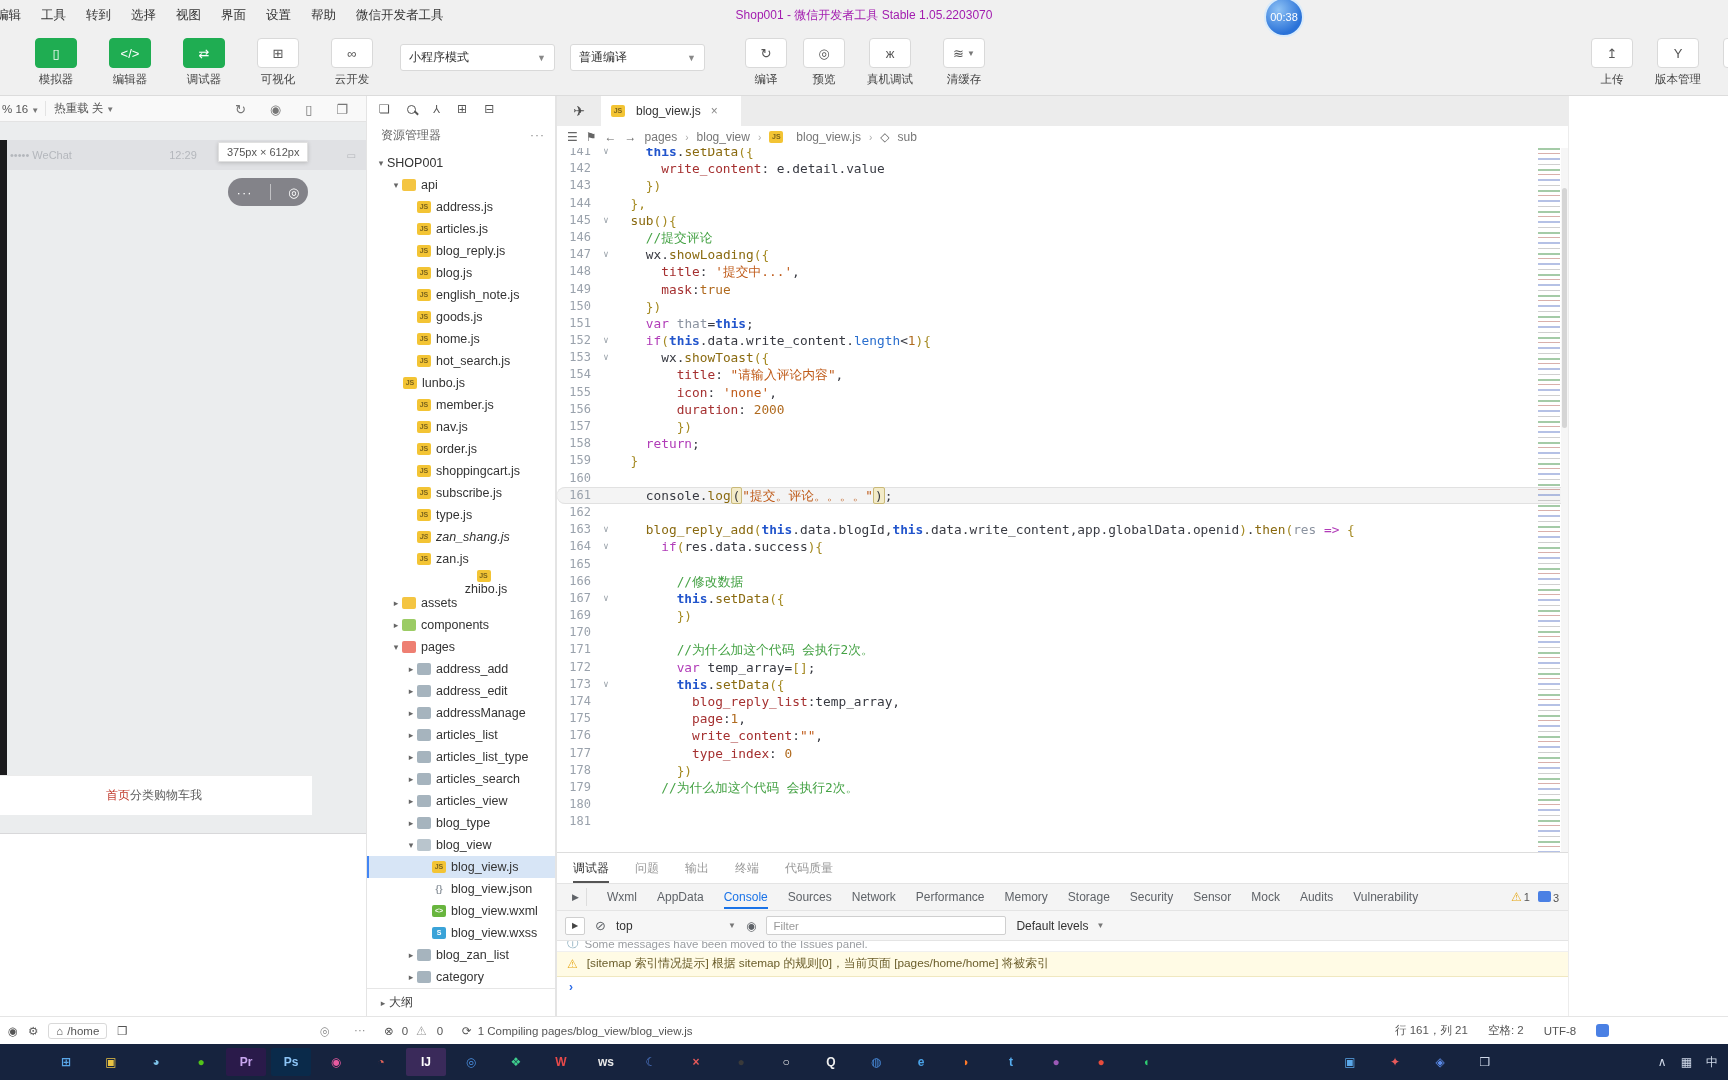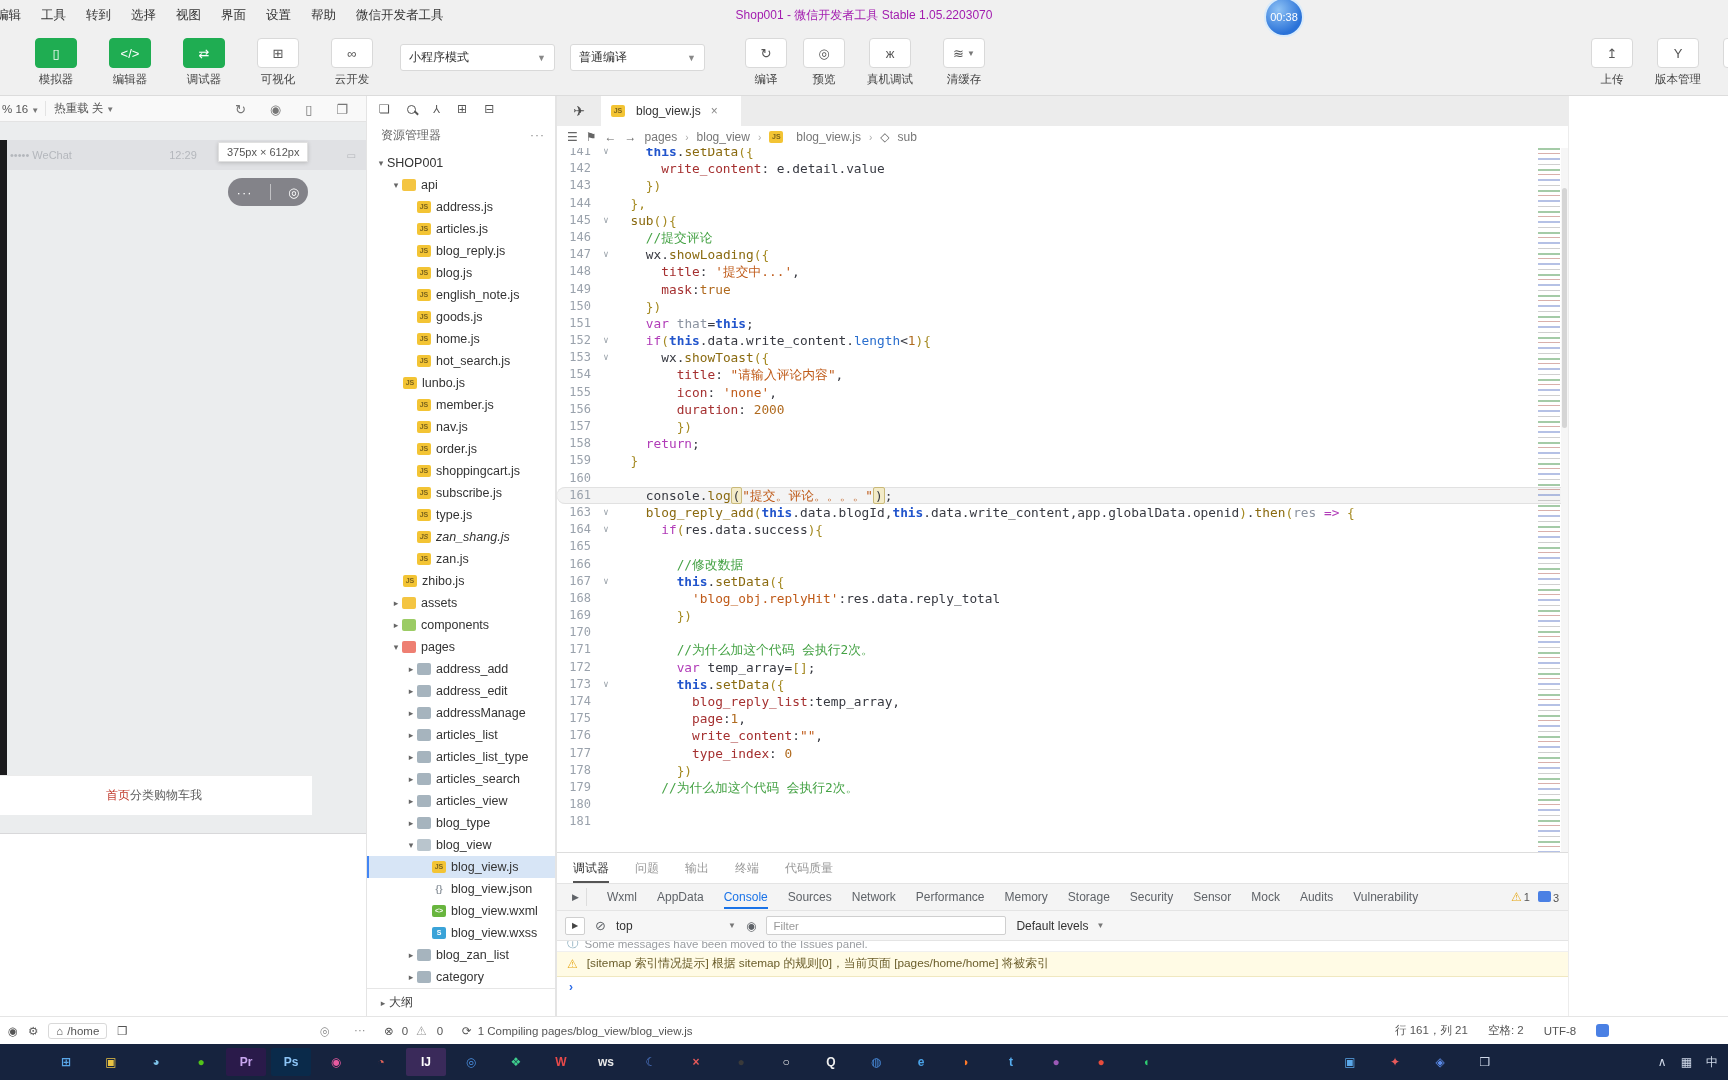--- a/index.html
+++ b/index.html
@@ -624,6 +624,11 @@
             <span class="ct">    <span class="tk-d">console.</span><span class="tk-fn">log</span><span class="tk-hl">(</span><span class="tk-s">"提交。评论。。。。"</span><span class="tk-hl">)</span><span class="tk-d">;</span></span>
           </div>
           <div class="cl">
+            <span class="ln">162</span>
+            <span class="fd"></span>
+            <span class="ct"></span>
+          </div>
+          <div class="cl">
             <span class="ln">163</span>
             <span class="fd">∨</span>
             <span class="ct">    <span class="tk-fn">blog_reply_add</span><span class="tk-br">(</span><span class="tk-kb">this</span><span class="tk-d">.data.blogId,</span><span class="tk-kb">this</span><span class="tk-d">.data.write_content,app.globalData.openid</span><span class="tk-br">)</span><span class="tk-d">.</span><span class="tk-fn">then</span><span class="tk-br">(</span><span class="tk-dim">res</span><span class="tk-d"> </span><span class="tk-k">=&gt;</span><span class="tk-br"> {</span></span>

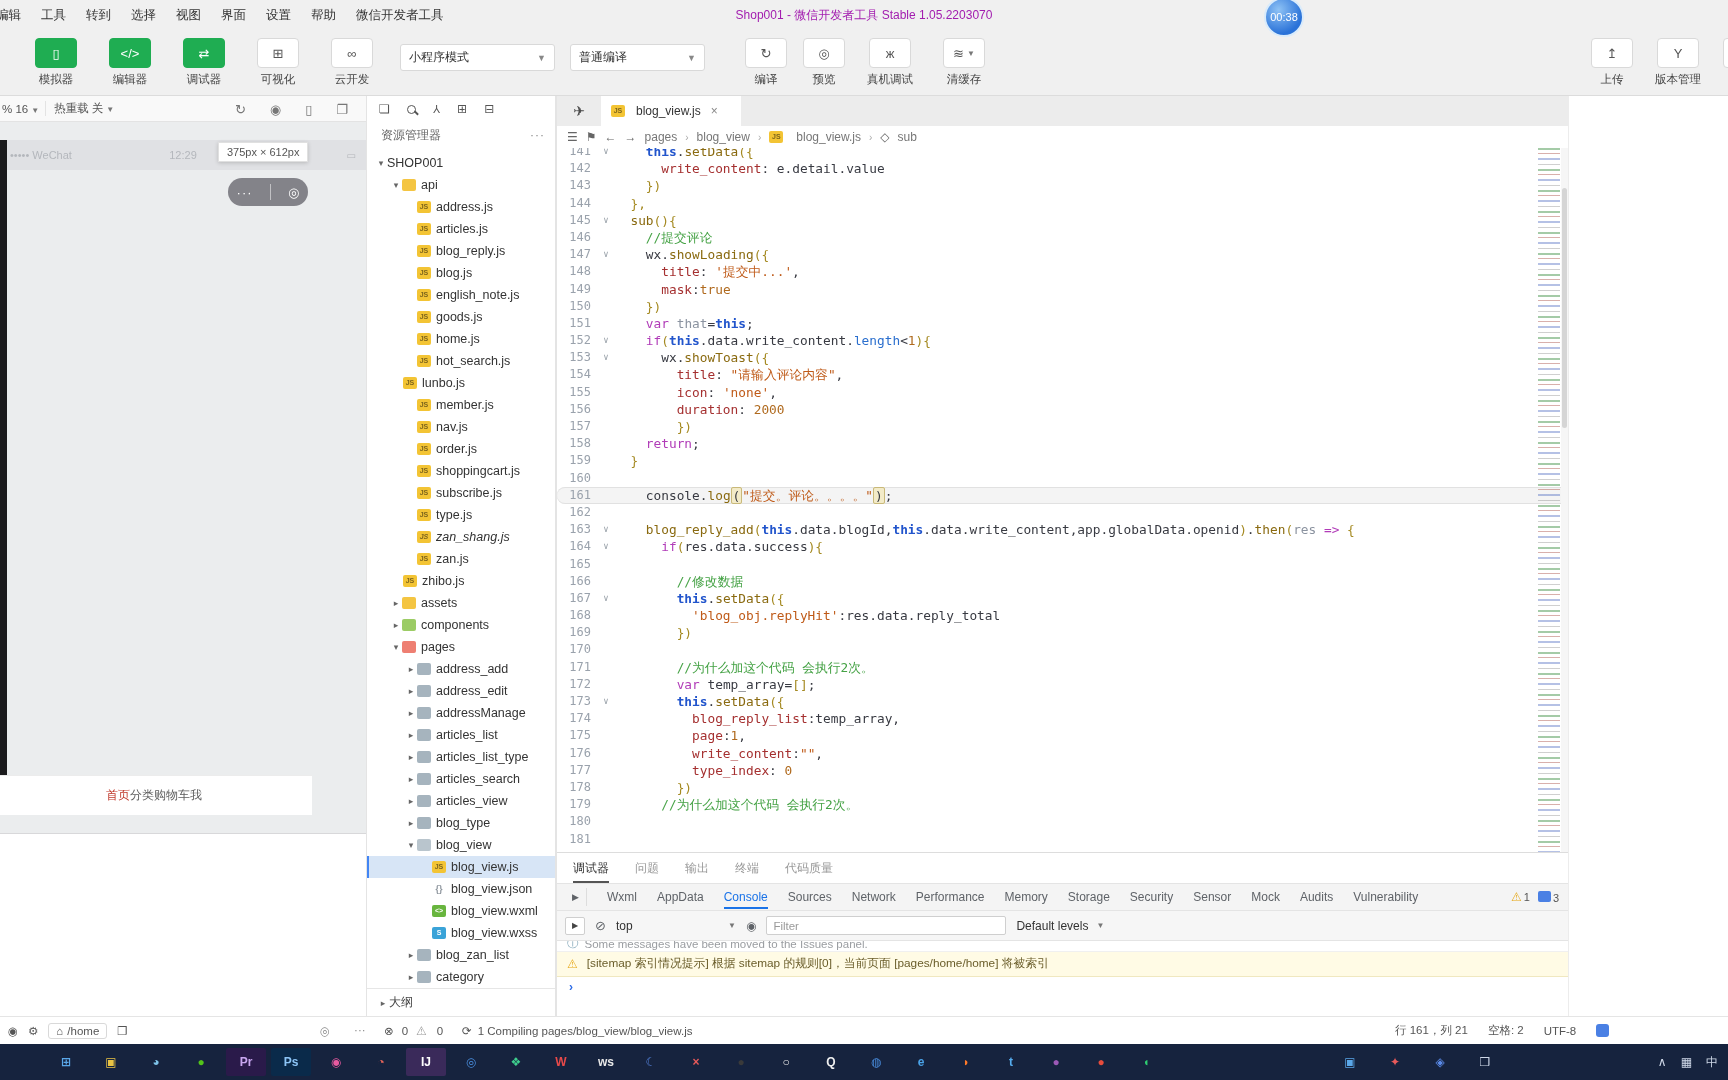--- a/index.html
+++ b/index.html
@@ -388,7 +388,7 @@
           <span class="fi file-js">JS</span>
           <span class="tlabel">zan.js</span>
         </div>
-        <div class="trow" style="padding-left: 24px;">
+        <div class="trow" style="padding-left: 50px; flex-direction: column;">
           <span class="tarrow"></span>
           <span class="fi file-js">JS</span>
           <span class="tlabel">zhibo.js</span>

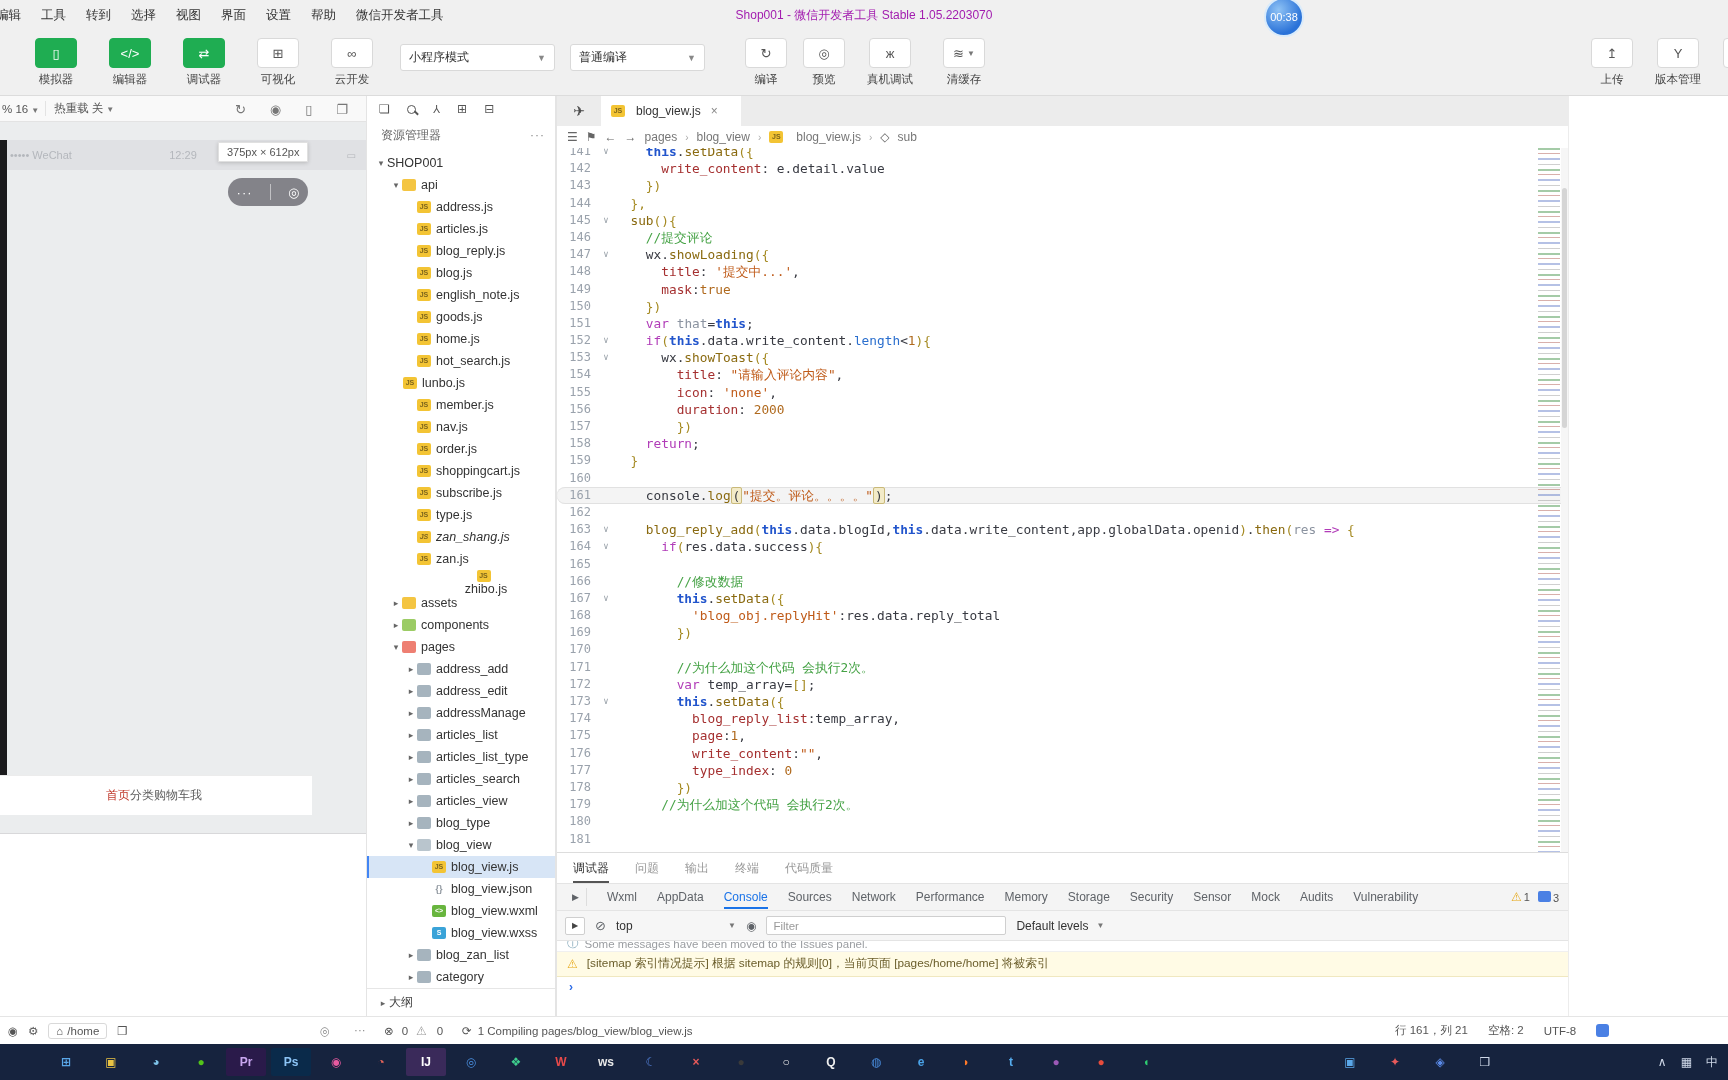--- a/index.html
+++ b/index.html
@@ -654,11 +654,6 @@
             <span class="ct">        <span class="tk-kb">this</span><span class="tk-d">.</span><span class="tk-fn">setData</span><span class="tk-br">({</span></span>
           </div>
           <div class="cl">
-            <span class="ln">168</span>
-            <span class="fd"></span>
-            <span class="ct">          <span class="tk-s">'blog_obj.replyHit'</span><span class="tk-d">:res.data.reply_total</span></span>
-          </div>
-          <div class="cl">
             <span class="ln">169</span>
             <span class="fd"></span>
             <span class="ct">        <span class="tk-br">})</span></span>

